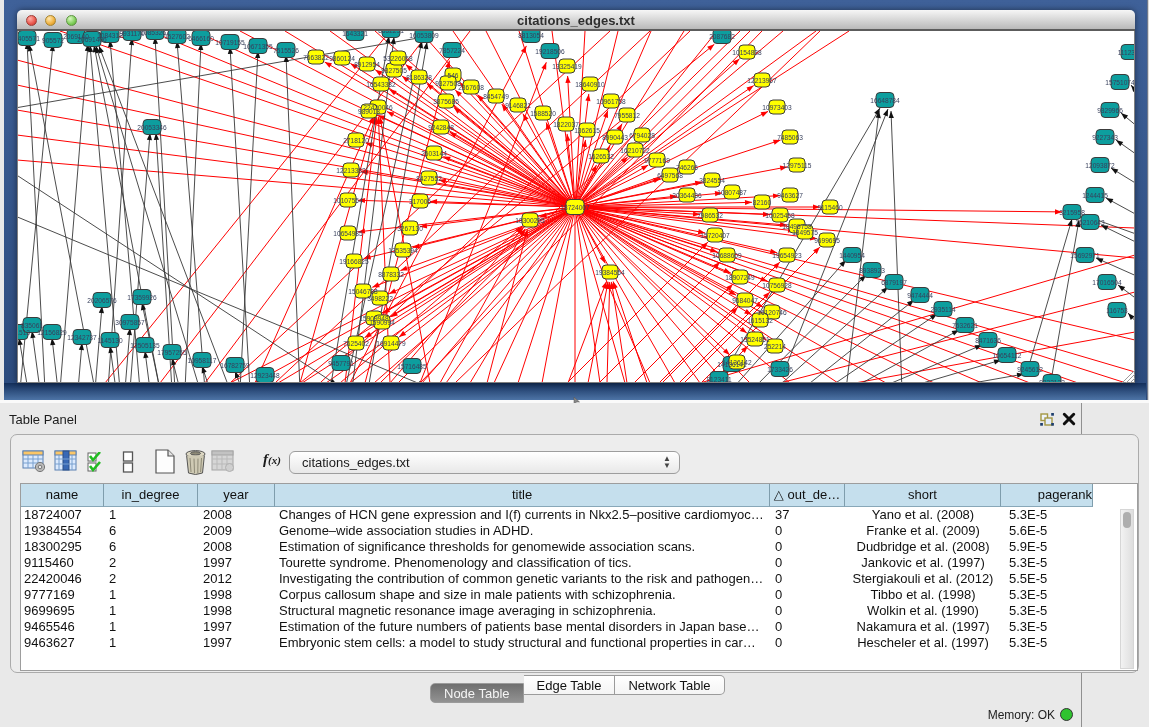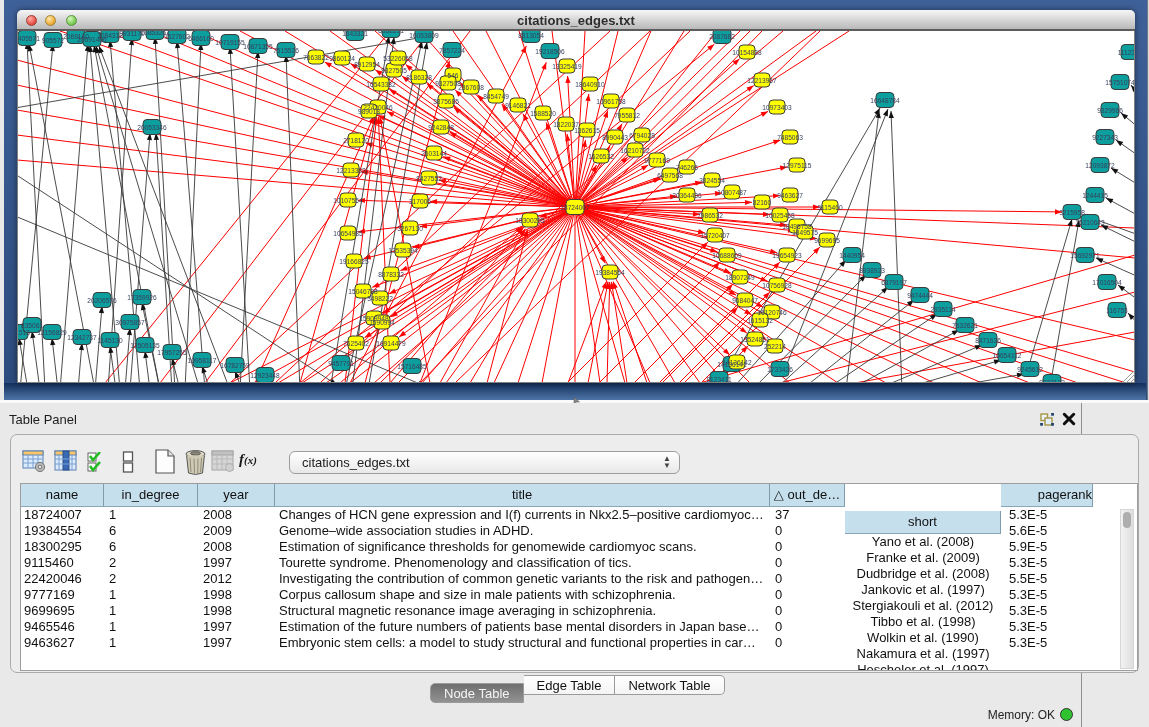--- a/index.html
+++ b/index.html
@@ -839,7 +839,7 @@
       <path d="M6 6 V21 M11 6 V21 M16 6 V21 M1 10 H22 M1 15 H22" stroke="#b9b9b9" fill="none"></path>
       <circle cx="18.5" cy="18.5" r="4" fill="#cfcfcf" stroke="#b0b0b0"></circle>
     </svg>
-    <div class="ticon" style="left:228px; top:16px; font-size:15px; font-style:italic; font-weight:bold; font-family:'Liberation Serif',serif; color:#1a1a1a;">f<span style="font-size:11px;">(x)</span></div>
+    <div class="ticon" style="left:252px; top:16px; font-size:15px; font-style:italic; font-weight:bold; font-family:'Liberation Serif',serif; color:#1a1a1a;">f<span style="font-size:11px;">(x)</span></div>
     <div id="dropdown">citations_edges.txt<span class="arrows">▲<br>▼</span></div>
     <div id="tbl">
       <div id="thead"><span class="c1">name</span><span class="c2">in_degree</span><span class="c3">year</span><span class="c4">title</span><span class="c5">△ out_de…</span><span class="c6">short</span><span class="c7">pagerank</span></div>

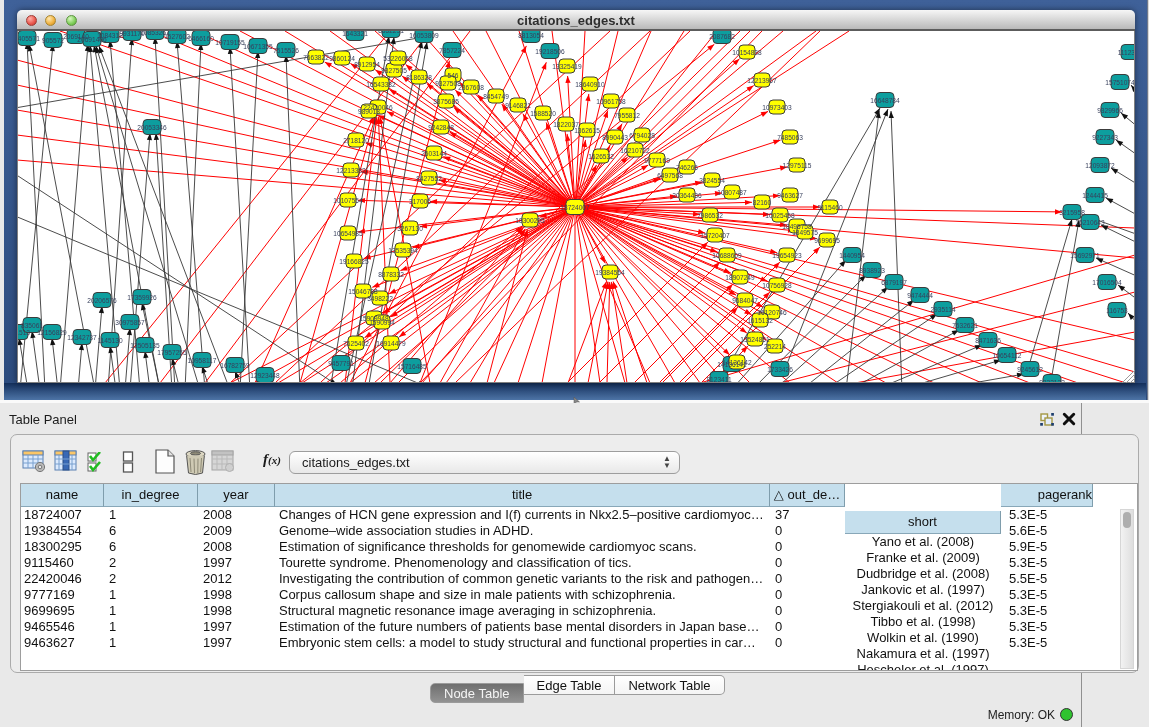--- a/index.html
+++ b/index.html
@@ -41,7 +41,7 @@
 .c3 { width:77px; padding-left:5px; }
 .c4 { width:495px; padding-left:4px; }
 .c5 { width:75px; padding-left:5px; }
-.c6 { width:156px; text-align:center;margin-top:27px; }
+.c6 { width:156px; text-align:center; }
 .c7 { width:92px; padding-left:8px; }
 #thead .c1,#thead .c2,#thead .c3,#thead .c4,#thead .c5,#thead .c6,#thead .c7 { padding:0; text-align:center; }
 #thead .c7 { text-align:right; }

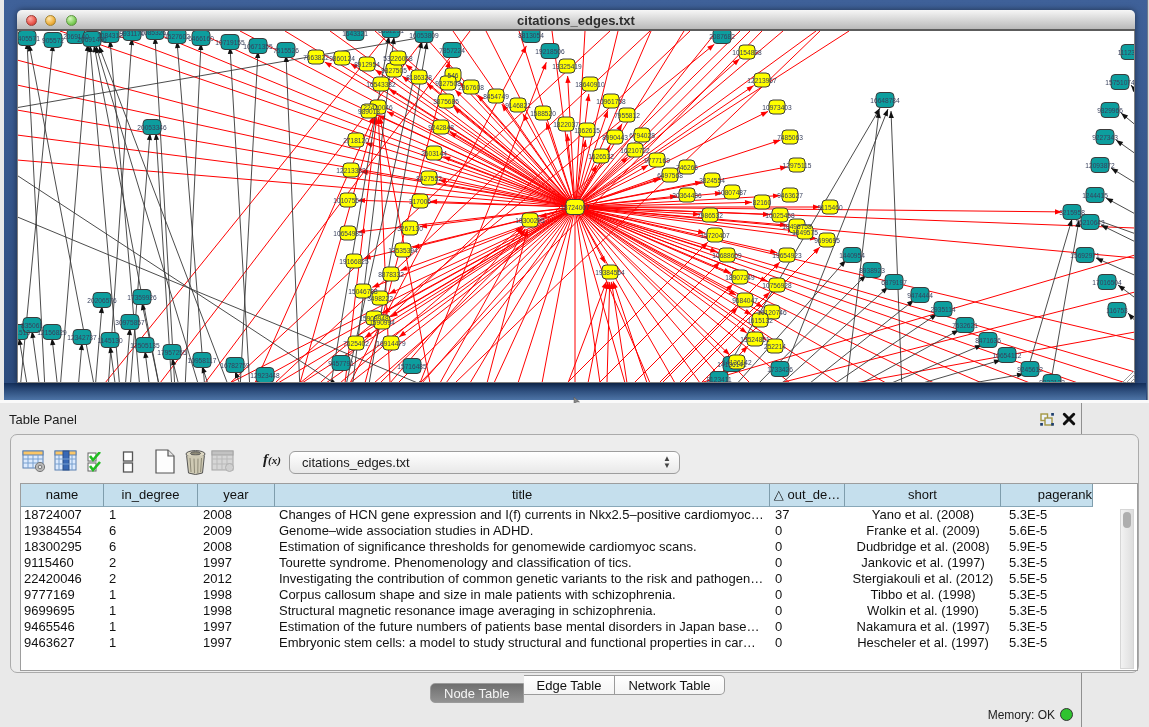--- a/index.html
+++ b/index.html
@@ -845,7 +845,7 @@
       <div id="thead"><span class="c1">name</span><span class="c2">in_degree</span><span class="c3">year</span><span class="c4">title</span><span class="c5">△ out_de…</span><span class="c6">short</span><span class="c7">pagerank</span></div>
 <div class="trow"><span class="c1">18724007</span><span class="c2">1</span><span class="c3">2008</span><span class="c4">Changes of HCN gene expression and I(f) currents in Nkx2.5–positive cardiomyoc…</span><span class="c5">37</span><span class="c6">Yano et al. (2008)</span><span class="c7">5.3E-5</span></div>
 <div class="trow"><span class="c1">19384554</span><span class="c2">6</span><span class="c3">2009</span><span class="c4">Genome–wide association studies in ADHD.</span><span class="c5">0</span><span class="c6">Franke et al. (2009)</span><span class="c7">5.6E-5</span></div>
-<div class="trow"><span class="c1">18300295</span><span class="c2">6</span><span class="c3">2008</span><span class="c4">Estimation of significance thresholds for genomewide cardiomyoc scans.</span><span class="c5">0</span><span class="c6">Dudbridge et al. (2008)</span><span class="c7">5.9E-5</span></div>
+<div class="trow"><span class="c1">18300295</span><span class="c2">6</span><span class="c3">2008</span><span class="c4">Estimation of significance thresholds for genomewide association scans.</span><span class="c5">0</span><span class="c6">Dudbridge et al. (2008)</span><span class="c7">5.9E-5</span></div>
 <div class="trow"><span class="c1">9115460</span><span class="c2">2</span><span class="c3">1997</span><span class="c4">Tourette syndrome. Phenomenology and classification of tics.</span><span class="c5">0</span><span class="c6">Jankovic et al. (1997)</span><span class="c7">5.3E-5</span></div>
 <div class="trow"><span class="c1">22420046</span><span class="c2">2</span><span class="c3">2012</span><span class="c4">Investigating the contribution of common genetic variants to the risk and pathogen…</span><span class="c5">0</span><span class="c6">Stergiakouli et al. (2012)</span><span class="c7">5.5E-5</span></div>
 <div class="trow"><span class="c1">9777169</span><span class="c2">1</span><span class="c3">1998</span><span class="c4">Corpus callosum shape and size in male patients with schizophrenia.</span><span class="c5">0</span><span class="c6">Tibbo et al. (1998)</span><span class="c7">5.3E-5</span></div>

